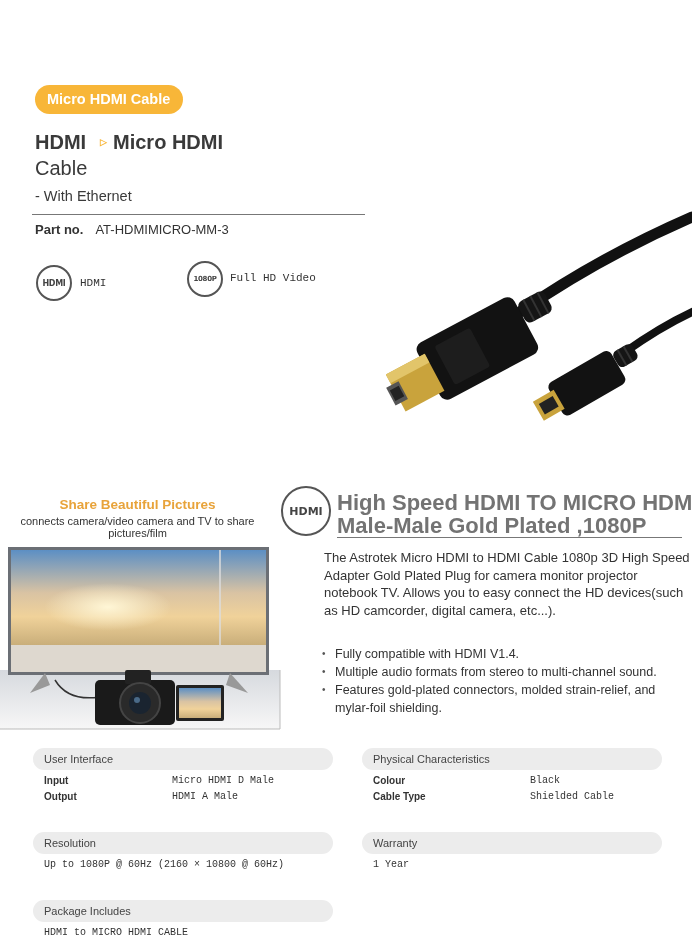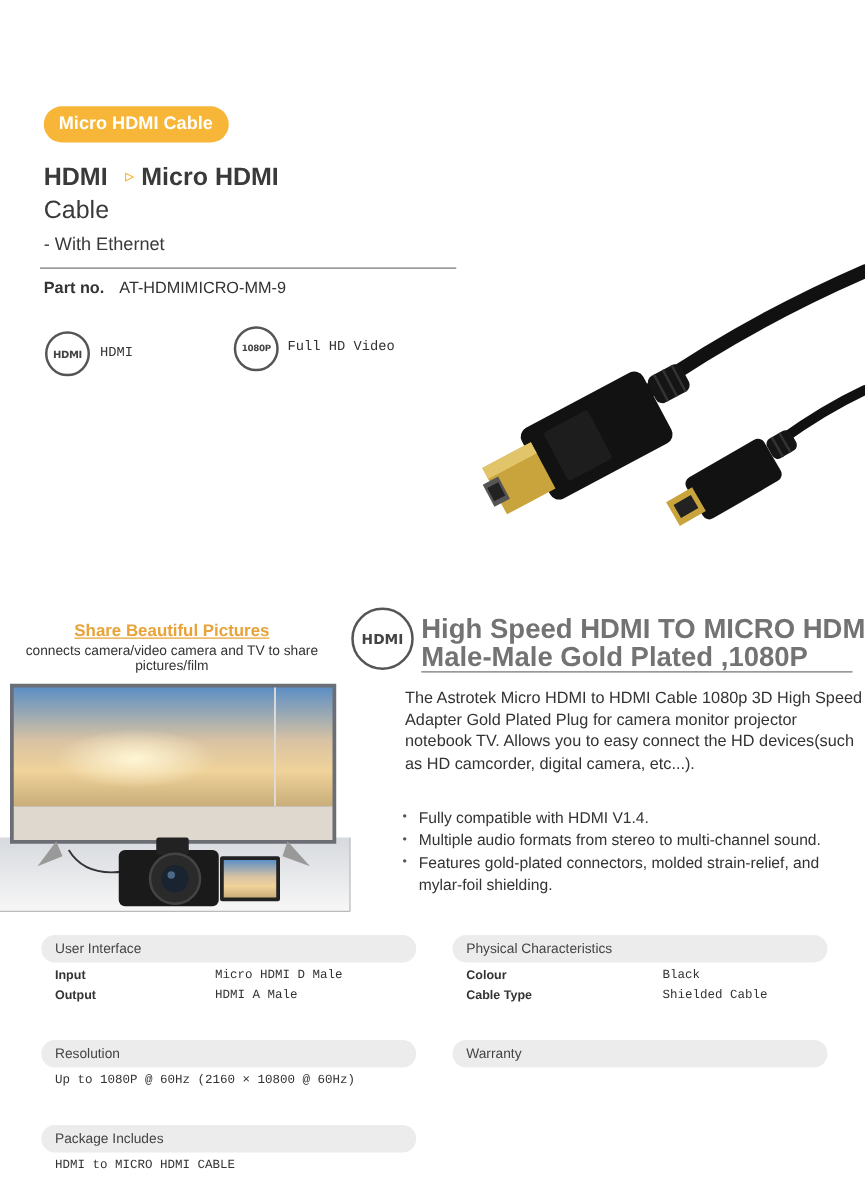--- a/index.html
+++ b/index.html
@@ -74,7 +74,7 @@
 <div class="abs subtitle">-  With Ethernet</div>
 <div class="abs rule1"></div>
 <div class="abs partno">
-  <span class="lbl">Part no.</span><span>AT-HDMIMICRO-MM-9</span>
+  <span class="lbl">Part no.</span><span>AT-HDMIMICRO-MM-3</span>
 </div>
 
 <div class="abs" style="left:36px; top:228px;">

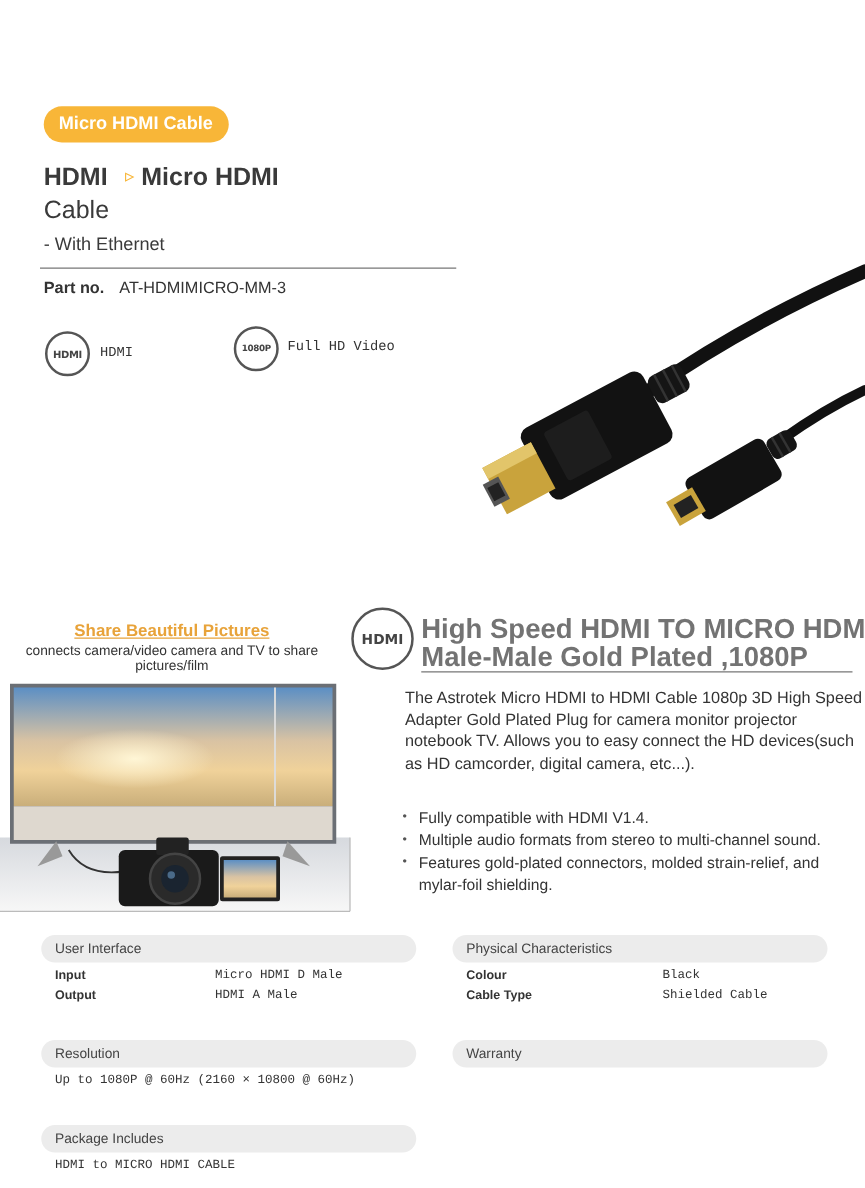--- a/index.html
+++ b/index.html
@@ -35,7 +35,7 @@
   .product { left: 370px; top: 160px; width: 322px; height: 240px; }
 
   
-  .promo-title { left: 0; top: 460px; width: 275px; text-align: center; color: #e8a33a; font-weight: bold; font-size: 13.5px; text-decoration: underline; }
+  .promo-title { left: 0; top: 460px; width: 275px; text-align: center; color: #e8a33a; font-weight: bold; font-size: 13.5px; }
   .promo-sub { left: 0; top: 478px; width: 275px; text-align: center; color: #333; font-size: 11px; line-height: 12px; }
   .tv-wrap { left: 0; top: 508px; width: 282px; height: 185px; }
 

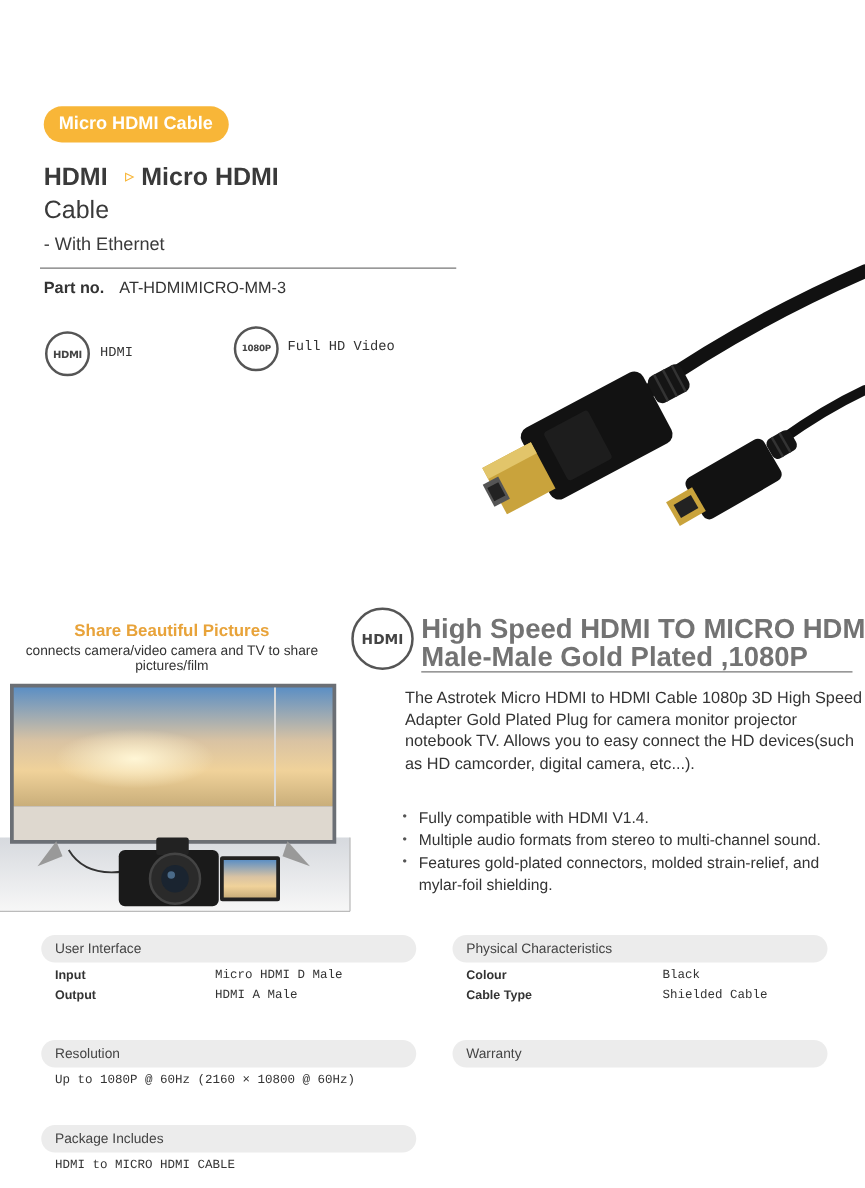--- a/index.html
+++ b/index.html
@@ -221,6 +221,7 @@
 
 <div class="abs" style="left:362px; top:795px; width:300px;">
   <div class="spec-head">Warranty</div>
+  <div class="spec-text" style="margin:5px 0 0 11px;">1 Year</div>
 </div>
 
 <div class="abs" style="left:33px; top:863px; width:300px;">

